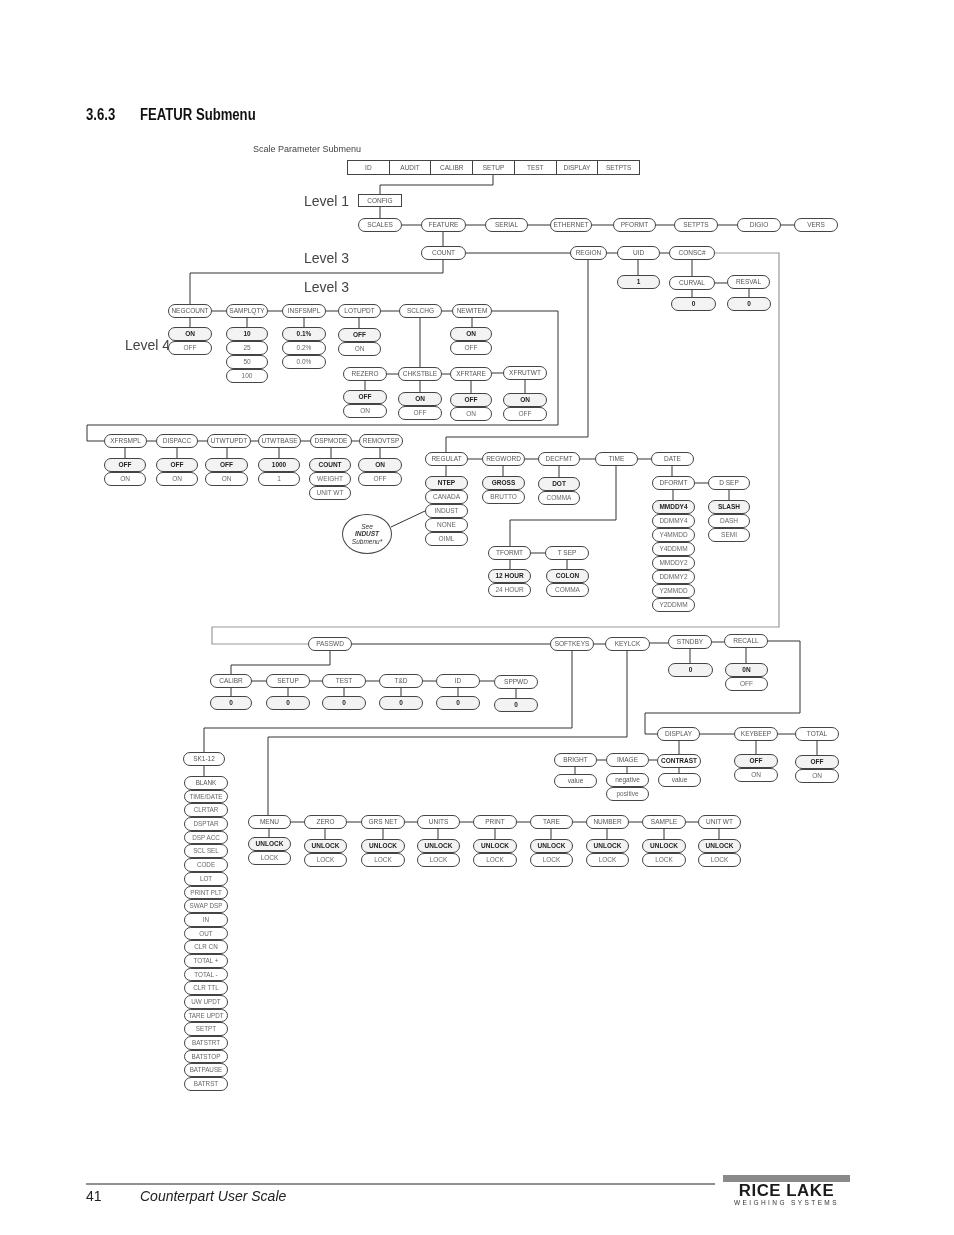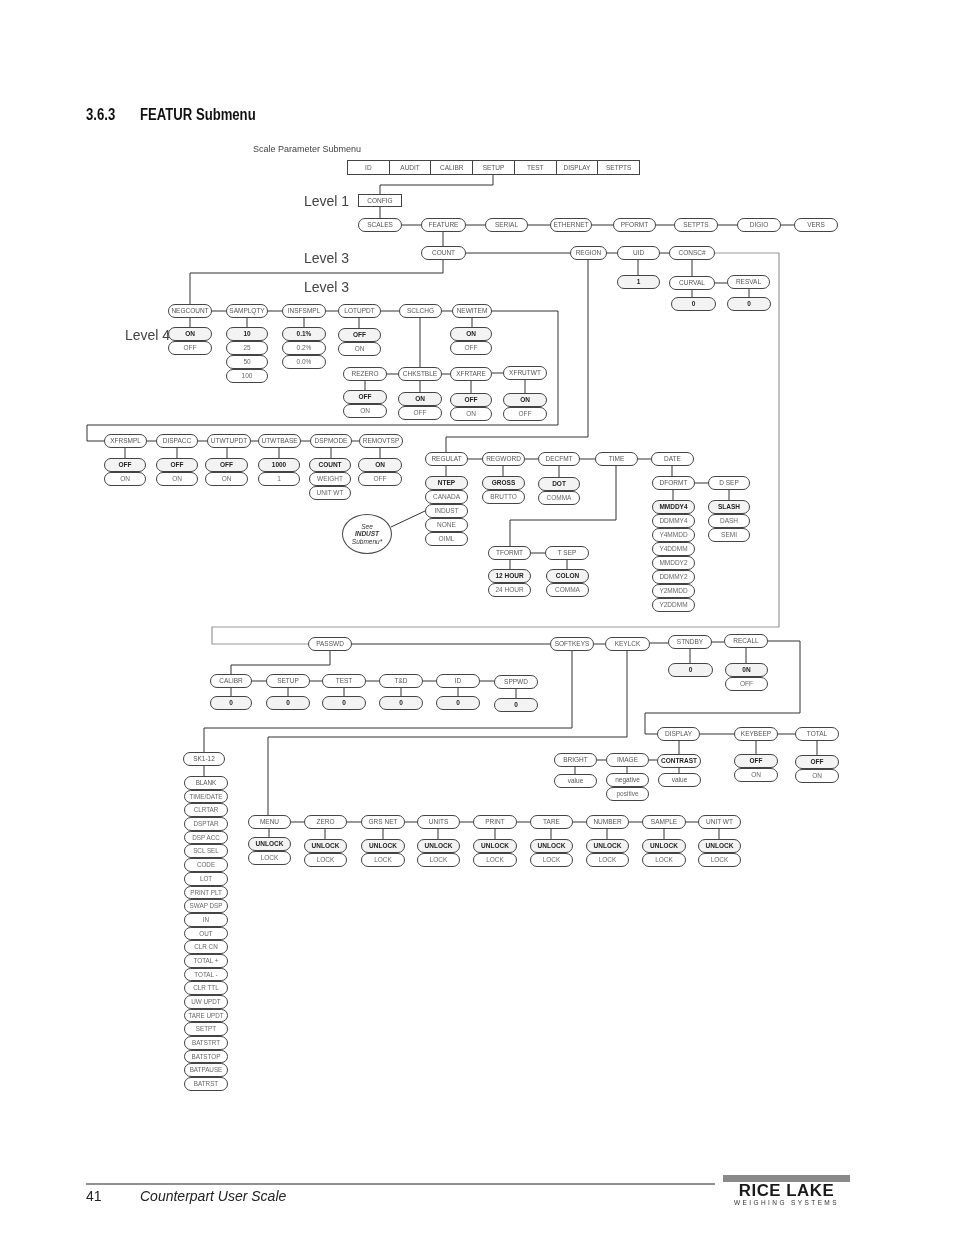--- a/index.html
+++ b/index.html
@@ -73,7 +73,7 @@
 <div class="lvl" style="left:304px;top:161px">Level 1</div>
 <div class="lvl" style="left:304px;top:218px">Level 3</div>
 <div class="lvl" style="left:304px;top:247px">Level 3</div>
-<div class="lvl" style="left:125px;top:295px">Level 4</div>
+<div class="lvl" style="left:125px;top:305px">Level 4</div>
 
 <div class="bar">
   <div class="cell">ID</div>

